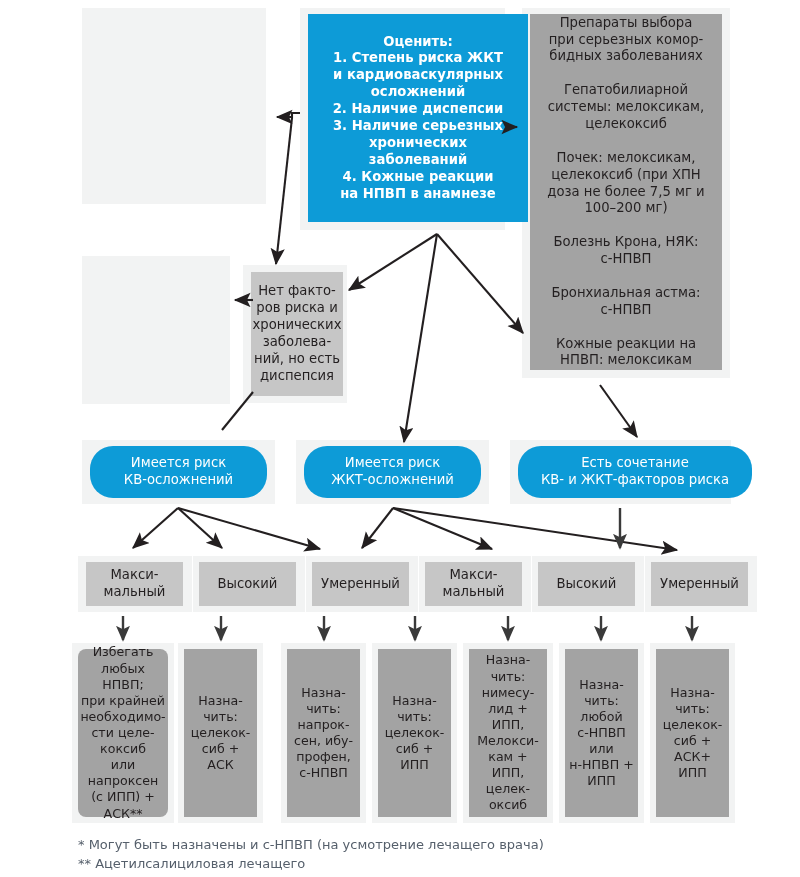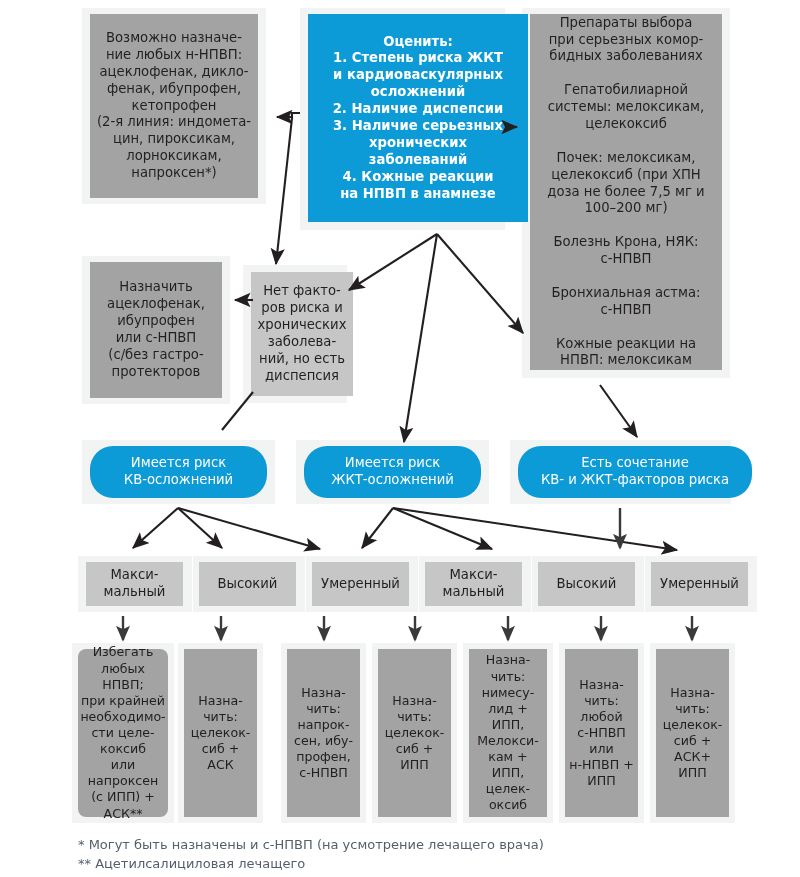--- a/index.html
+++ b/index.html
@@ -141,15 +141,6 @@
     </g>
   </svg>
 
-  <div class="box box-lightblue t13" style="left:90px;top:14px;width:168px;height:184px;">Возможно назначе-
-ние любых н-НПВП:
-ацеклофенак, дикло-
-фенак, ибупрофен,
-кетопрофен
-(2-я линия: индомета-
-цин, пироксикам,
-лорноксикам,
-напроксен*)</div>
 
   <div class="box box-blue t13b" style="left:308px;top:14px;width:220px;height:208px;">Оценить:
 1. Степень риска ЖКТ

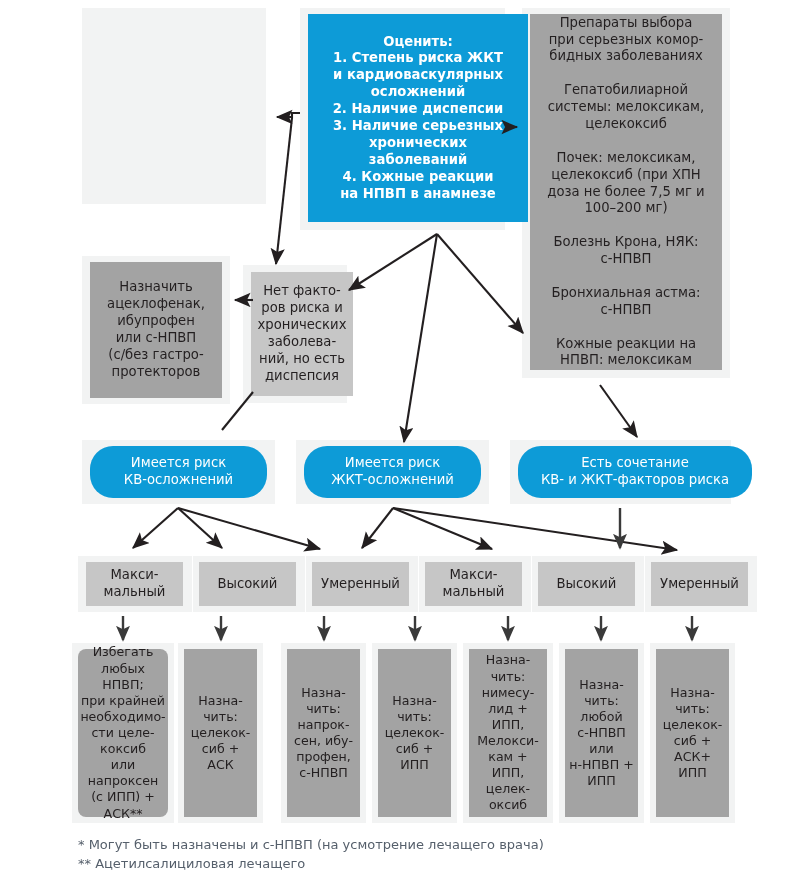--- a/index.html
+++ b/index.html
@@ -175,12 +175,6 @@
 Кожные реакции на
 НПВП: мелоксикам</div>
 
-  <div class="box box-lightblue t13" style="left:90px;top:262px;width:132px;height:136px;">Назначить
-ацеклофенак,
-ибупрофен
-или с-НПВП
-(с/без гастро-
-протекторов</div>
 
   <div class="box box-gray t13" style="left:251px;top:272px;width:102px;height:124px;">Нет факто-
 ров риска и

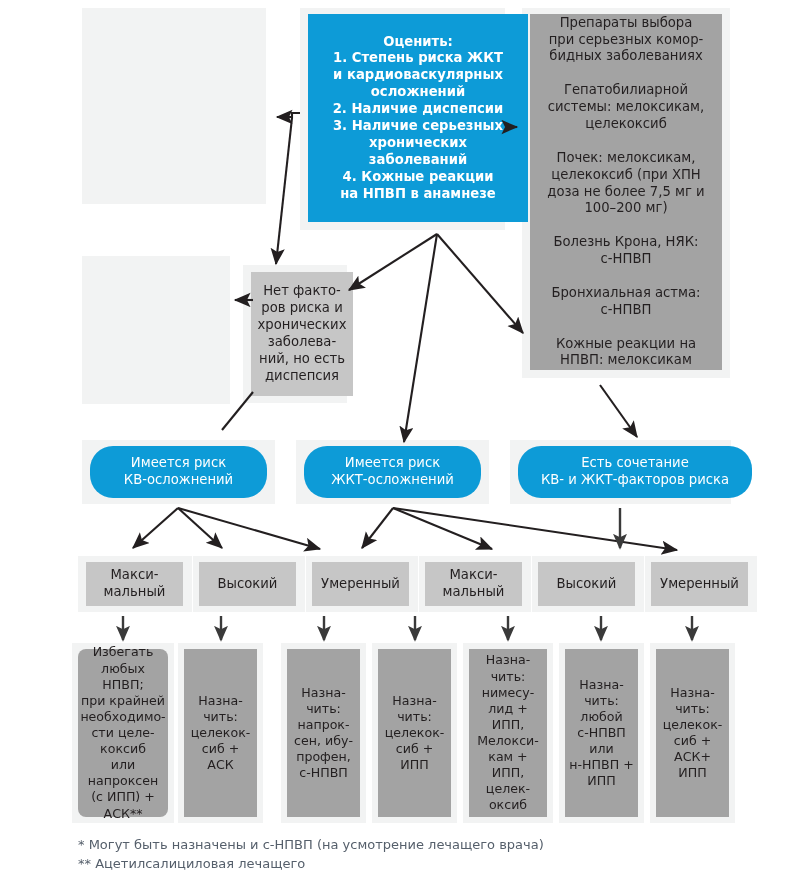--- a/index.html
+++ b/index.html
@@ -176,7 +176,7 @@
 НПВП: мелоксикам</div>
 
 
-  <div class="box box-gray t13" style="left:251px;top:272px;width:102px;height:124px;">Нет факто-
+  <div class="box box-gray t13" style="left:251px;top:272px;width:92px;height:124px;">Нет факто-
 ров риска и
 хронических
 заболева-

